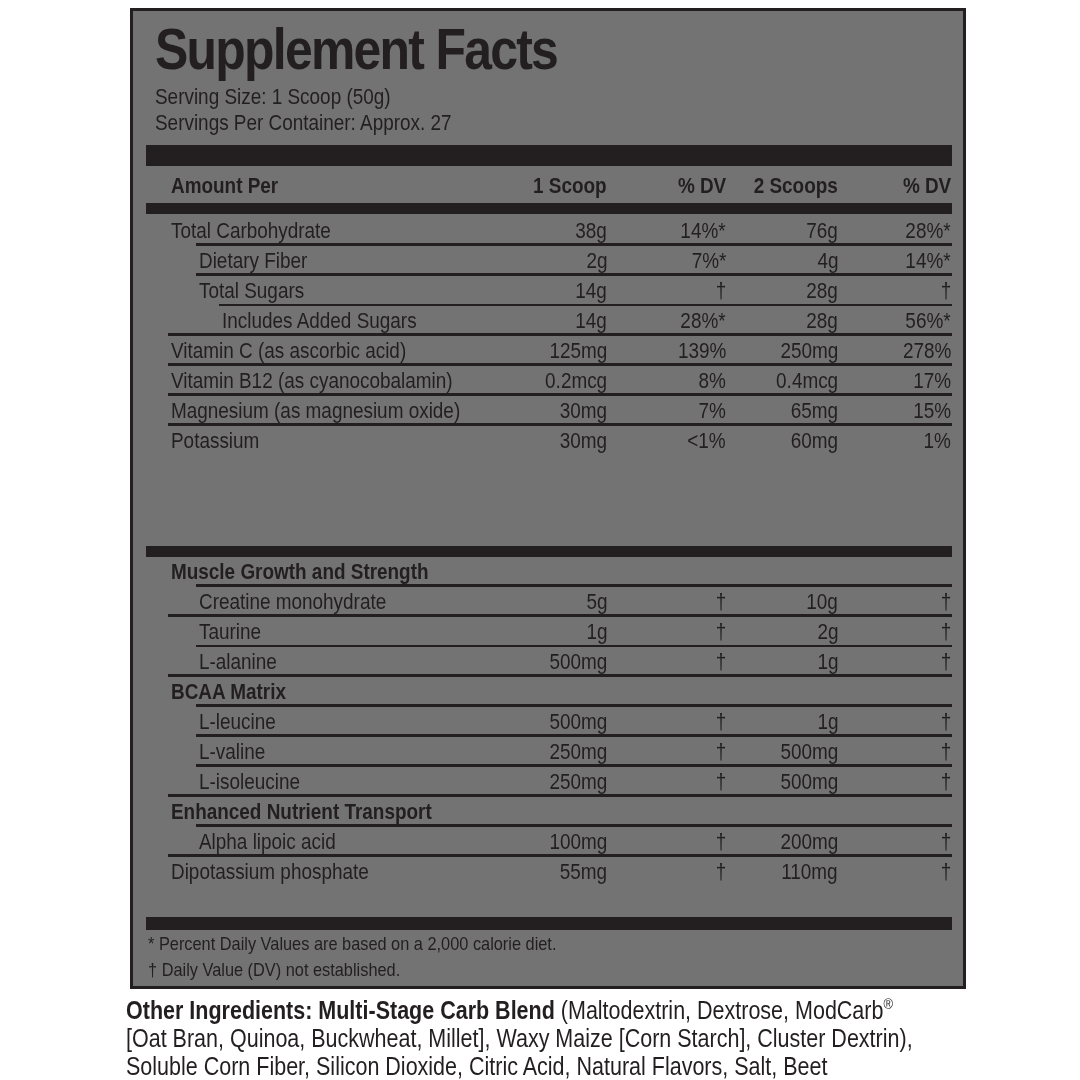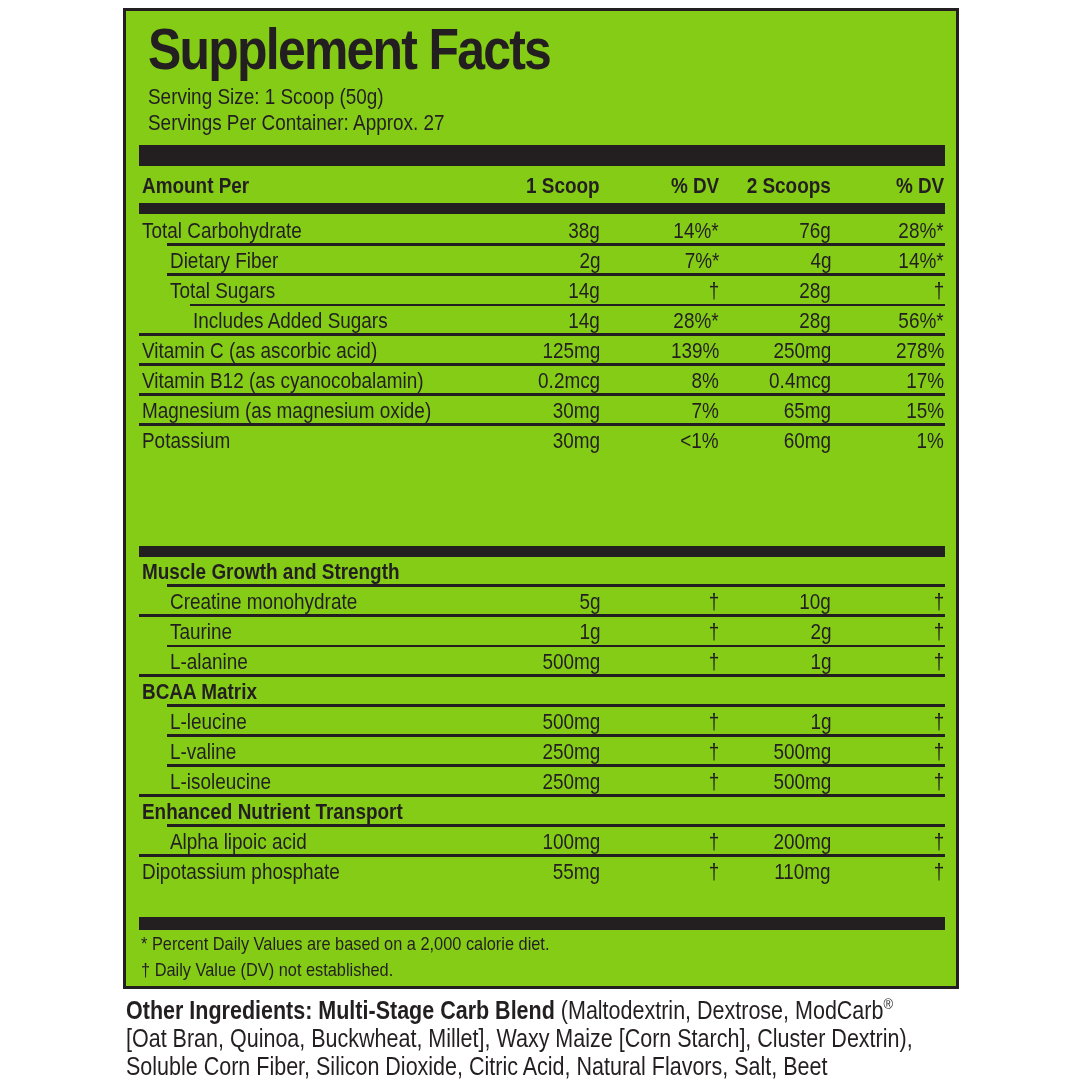--- a/index.html
+++ b/index.html
@@ -5,8 +5,8 @@
   html, body { margin:0; padding:0; background:#ffffff; }
   body { width:1080px; height:1080px; position:relative; overflow:hidden;
          font-family:"Liberation Sans", sans-serif; color:#231f20; }
-  .box { position:absolute; left:123px; top:8px; width:830px; height:975px;
-         border:3px solid #231f20; background:#84cc16; }
+  .box { position:absolute; left:130px; top:8px; width:830px; height:975px;
+         border:3px solid #231f20; background:#737373; }
   .title { position:absolute; left:22px; top:4px; font-size:58px; font-weight:bold;
            letter-spacing:-2px; transform:scaleX(0.86); transform-origin:left top; white-space:nowrap; }
   .serving { position:absolute; left:22px; font-size:22px; transform:scaleX(0.86);

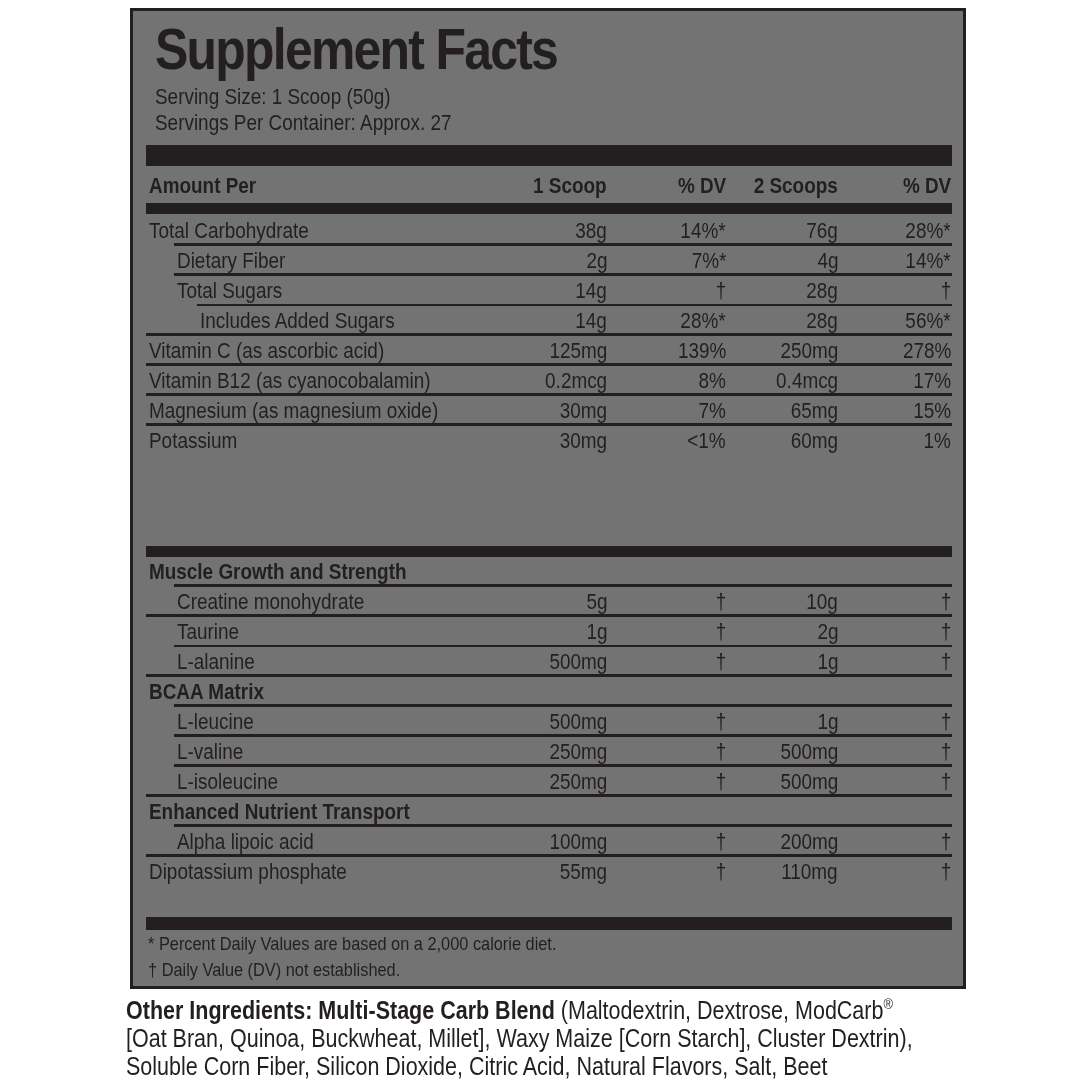--- a/index.html
+++ b/index.html
@@ -13,7 +13,7 @@
              transform-origin:left top; white-space:nowrap; }
   .bar { position:absolute; left:13px; width:806px; background:#231f20; }
   .tbl { position:absolute; left:13px; width:806px; }
-  .row { position:relative; height:30px; font-size:22px; }
+  .row { position:relative; height:30px; font-size:22px;margin-left:22px; }
   .row .cell { position:absolute; top:2px; white-space:nowrap; transform:scaleX(0.86); }
   .cell.label { left:3px; transform-origin:left top; }
   .cell.c1 { right:208px; transform-origin:right top; }

